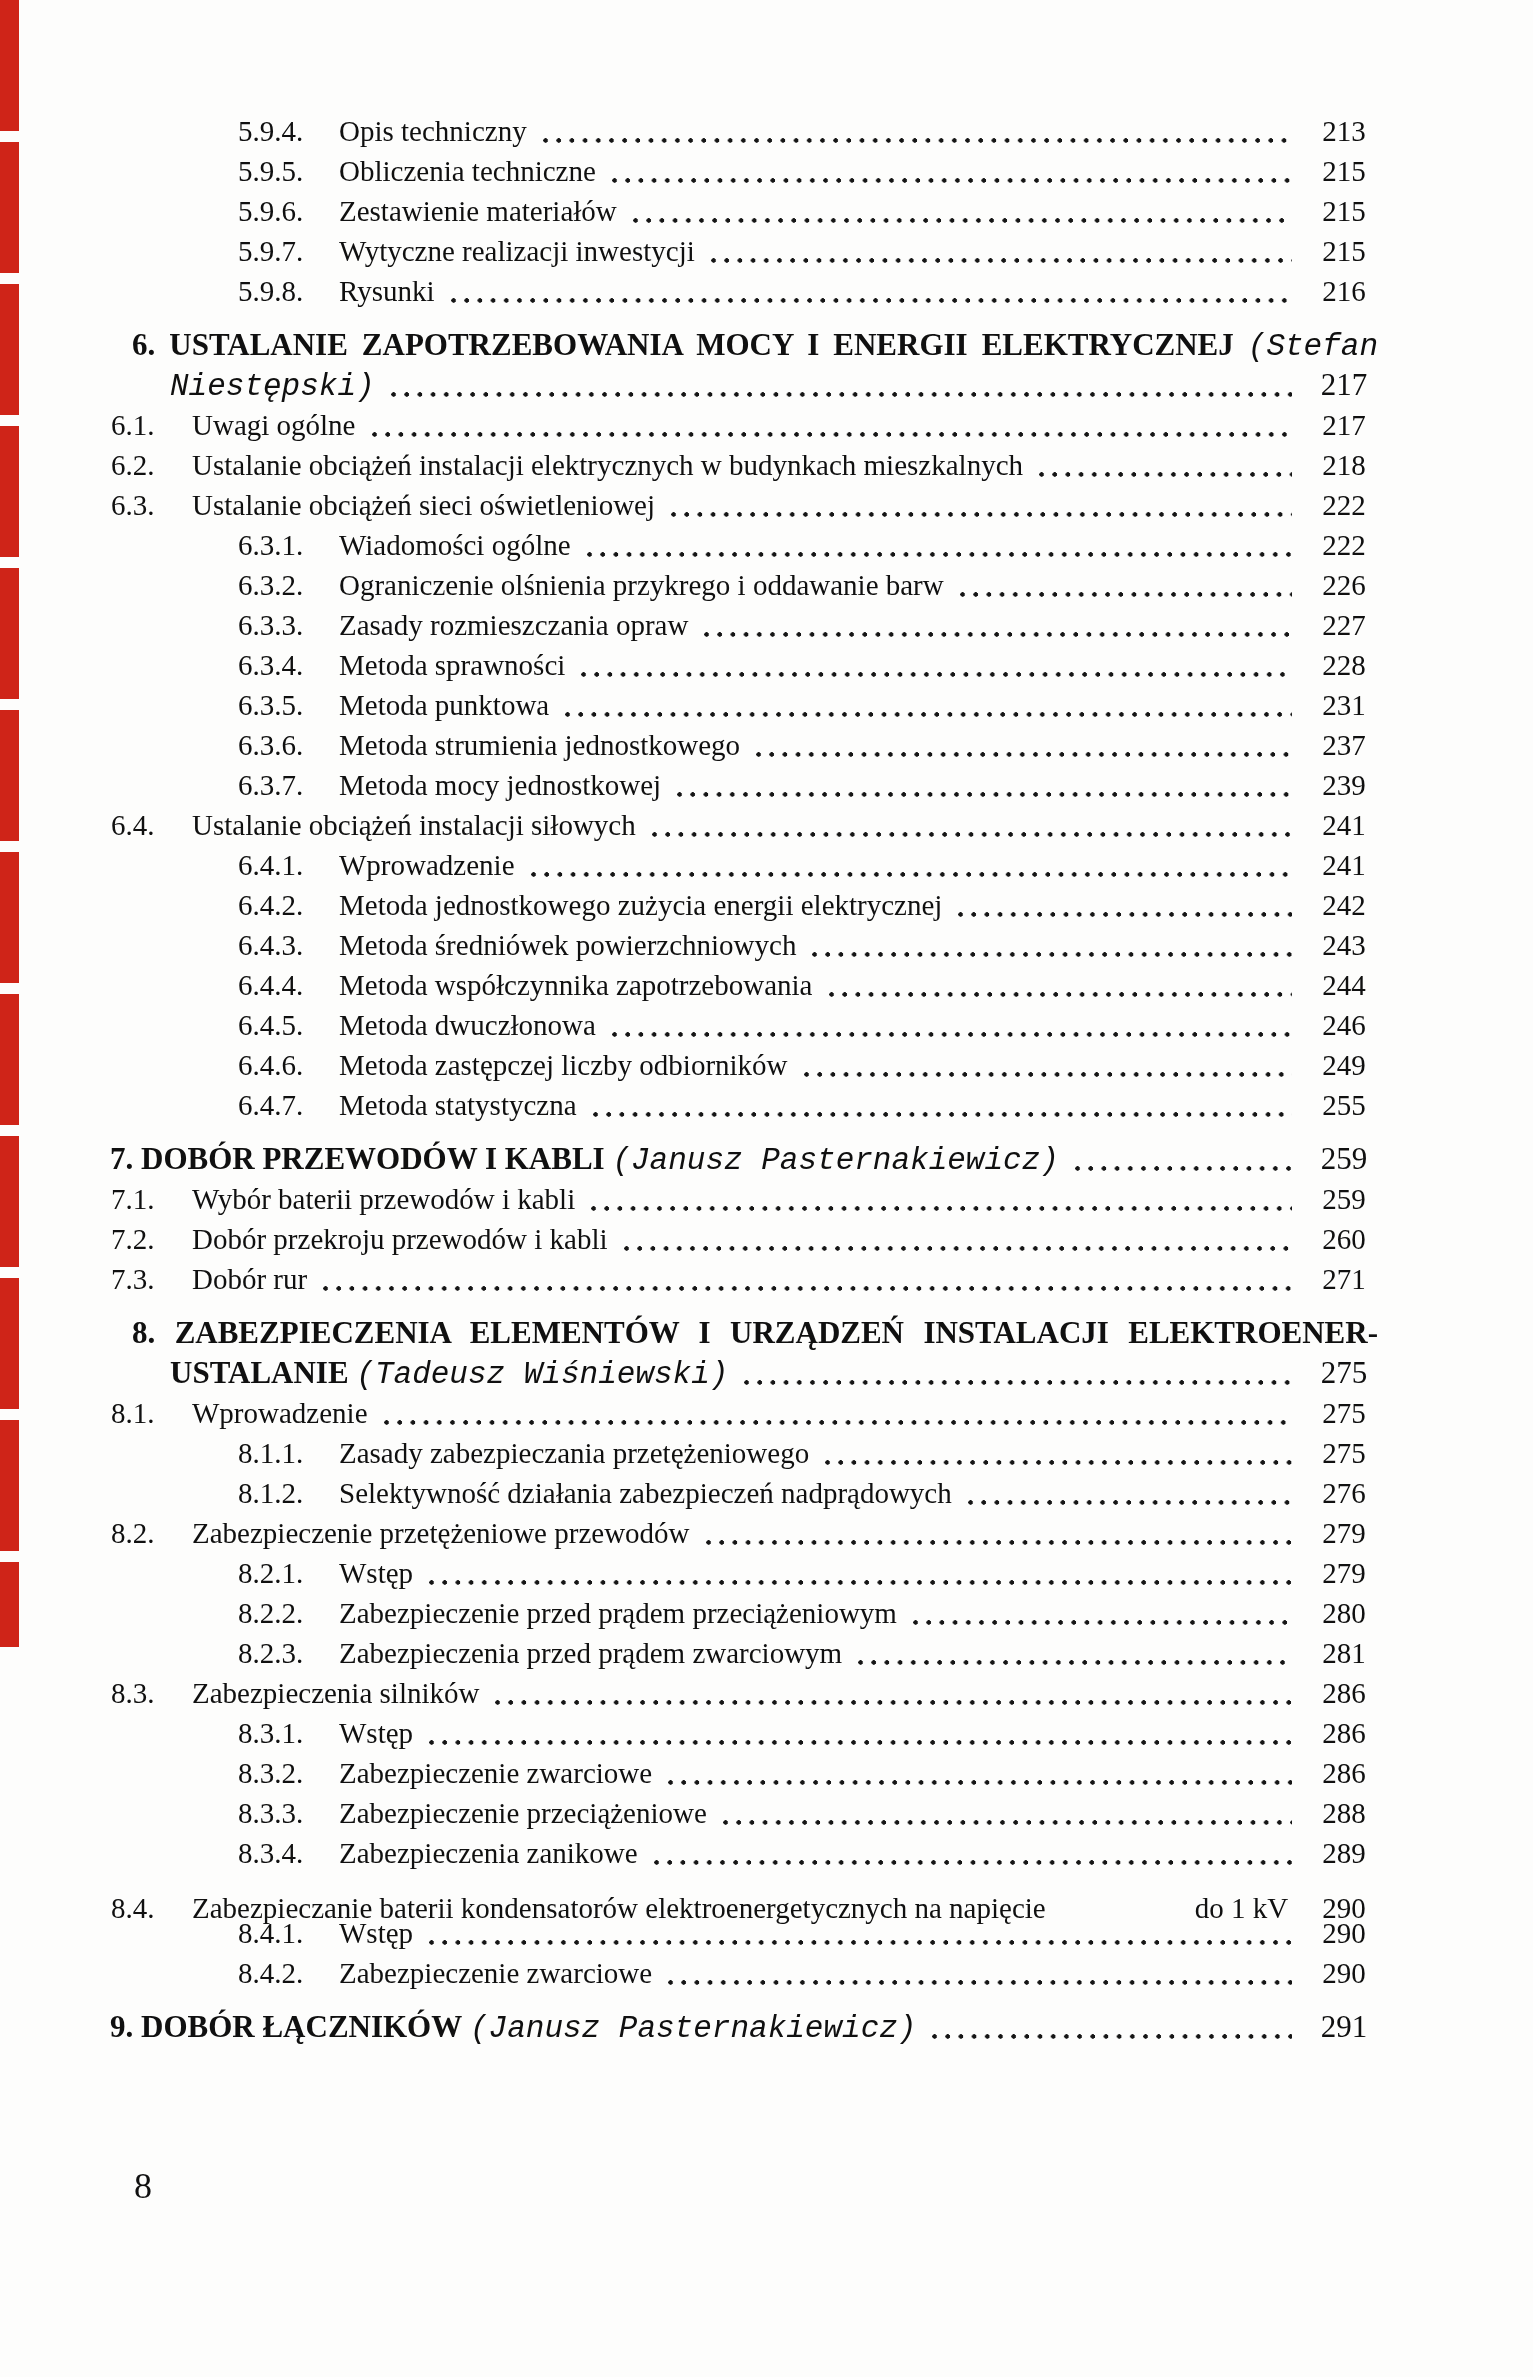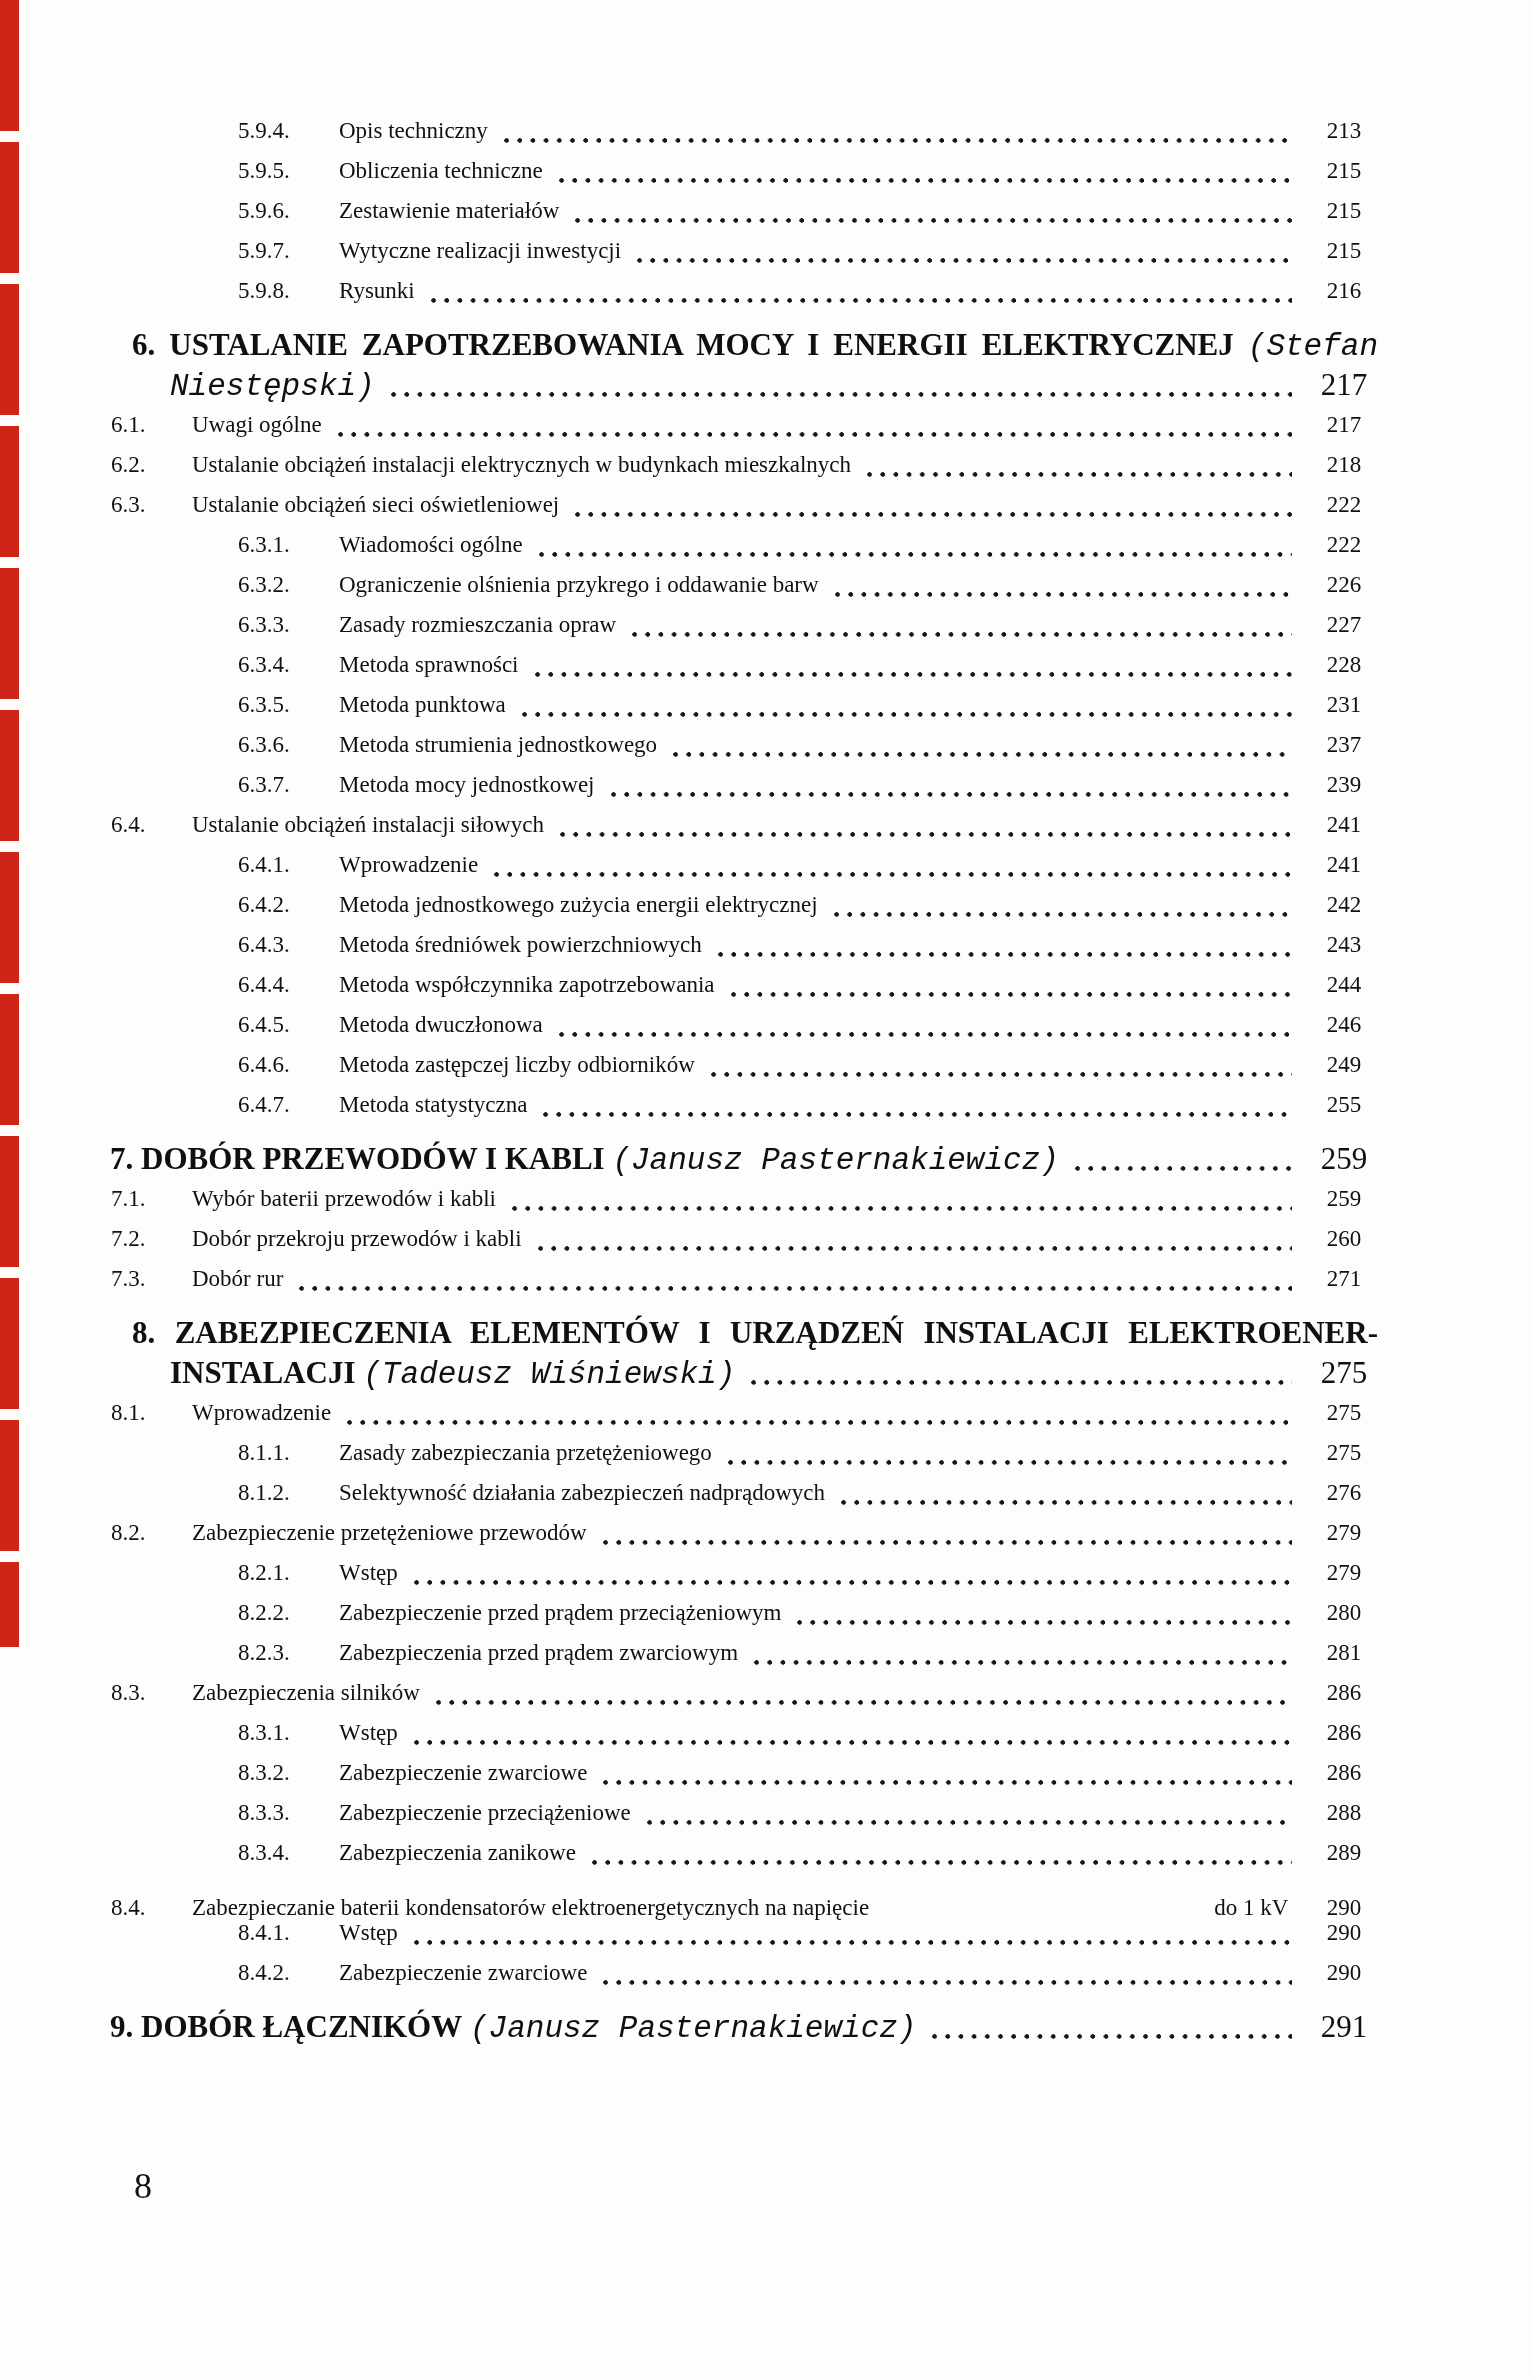--- a/index.html
+++ b/index.html
@@ -30,7 +30,7 @@
   .row{
     display:flex;
     align-items:baseline;
-    font-size:23px;
+    font-size:29px;
     line-height:40px;
     height:40px;
     padding-right:151px;

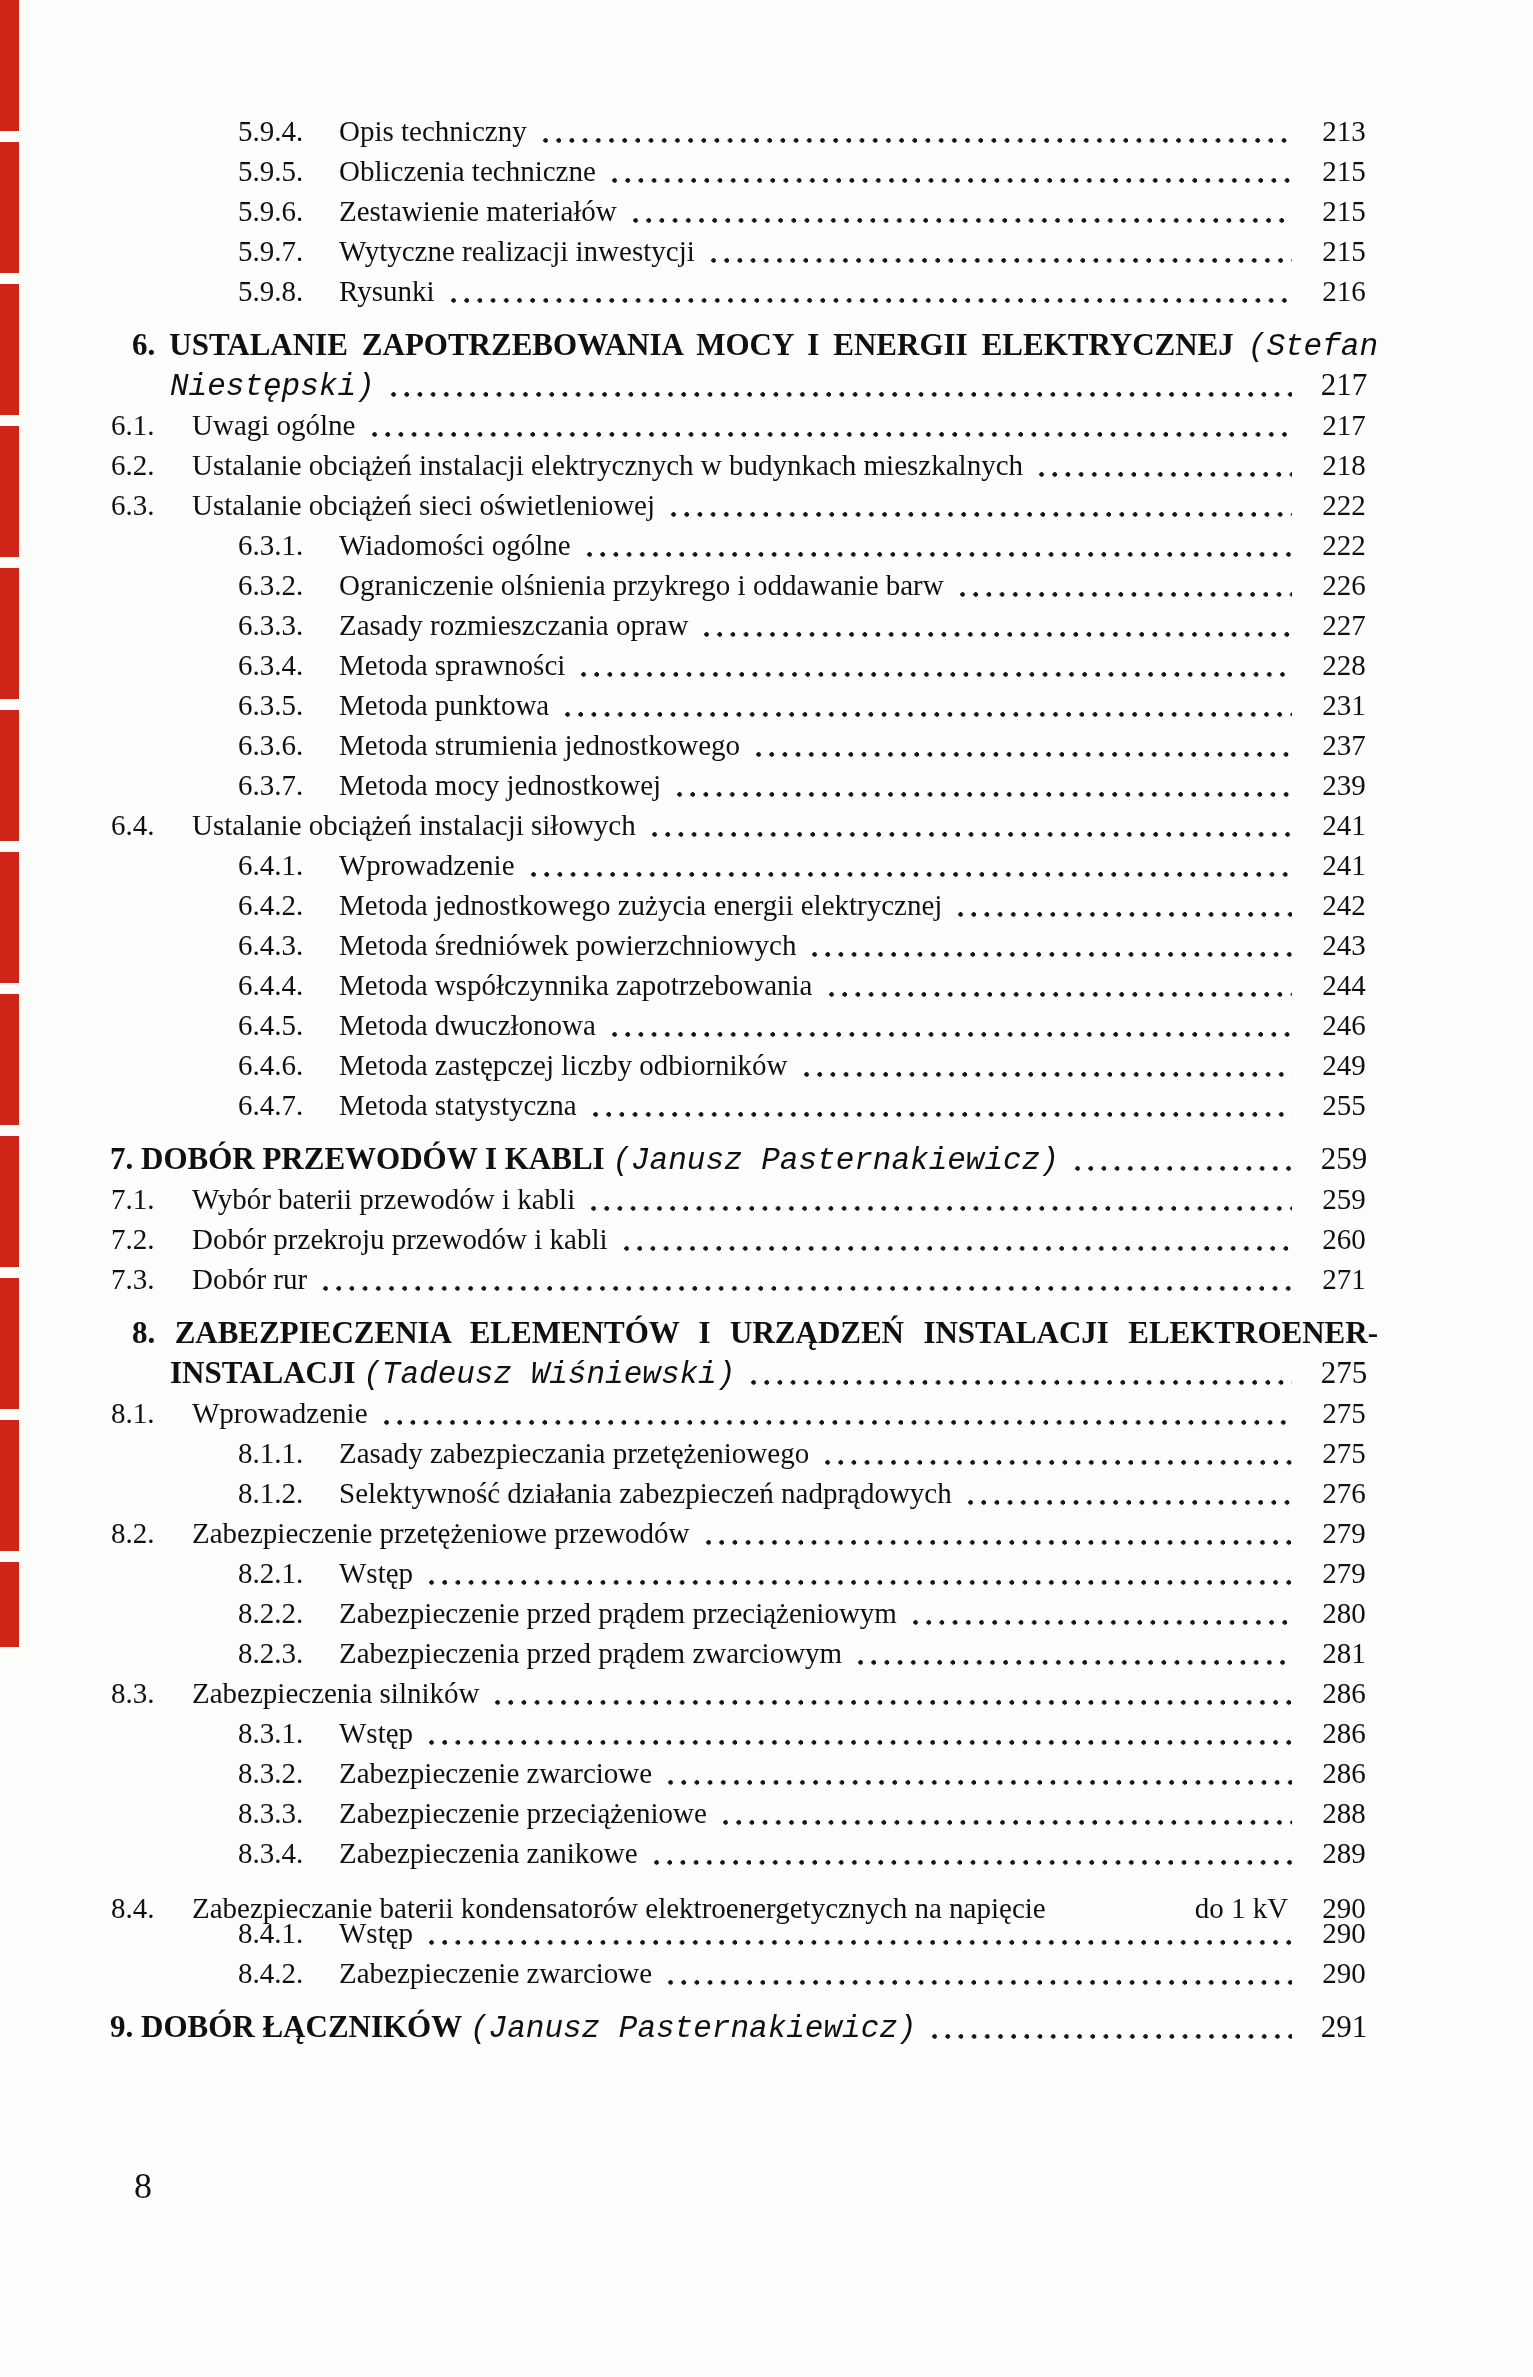--- a/index.html
+++ b/index.html
@@ -260,7 +260,7 @@
         <span class="page">271</span>
       </div>
       <div class="gap chapline1"><span class="bold">8.</span> <span class="chap-title">ZABEZPIECZENIA ELEMENTÓW I URZĄDZEŃ INSTALACJI ELEKTROENER-</span></div>
-      <div class="row line2"><span class="bold">INSTALACJI</span>&nbsp;<span class="italic">(Tadeusz Wiśniewski)</span><span class="leader"></span><span class="page">275</span></div>
+      <div class="row line2"><span class="bold">USTALANIE</span>&nbsp;<span class="italic">(Tadeusz Wiśniewski)</span><span class="leader"></span><span class="page">275</span></div>
       <div class="row sec">
         <span class="num">8.1.</span>
         <span class="label">Wprowadzenie</span>

